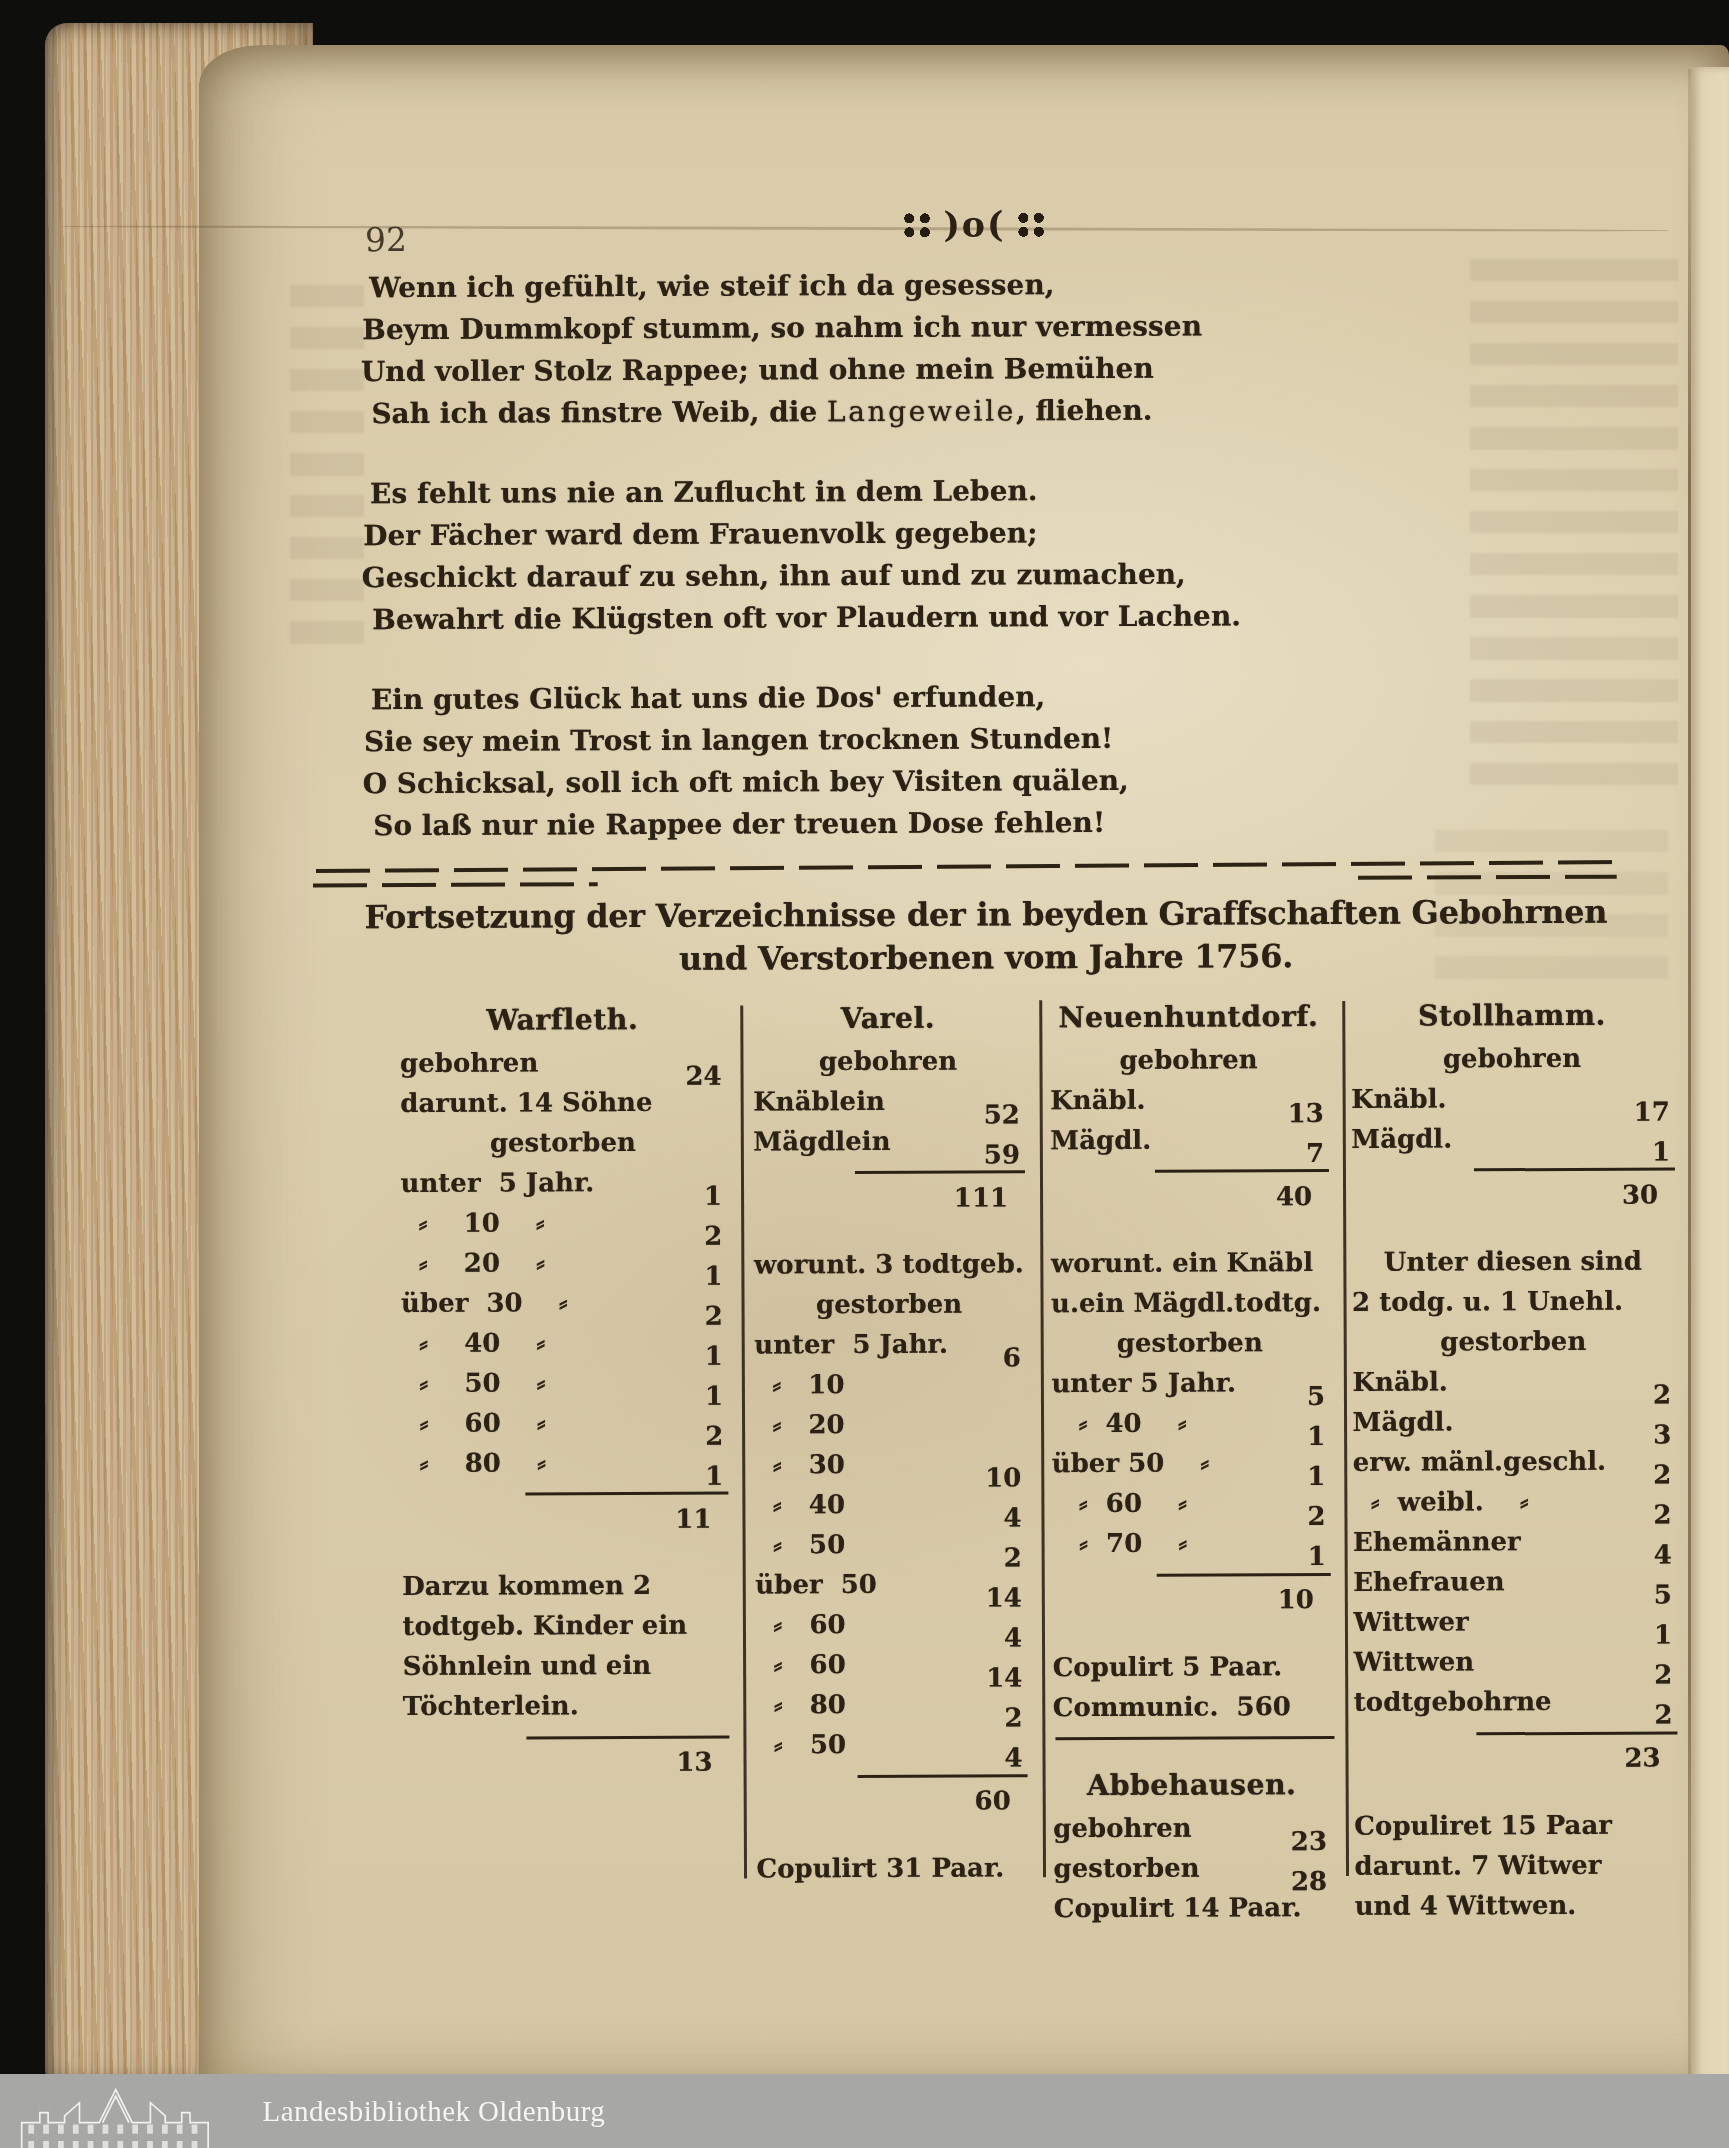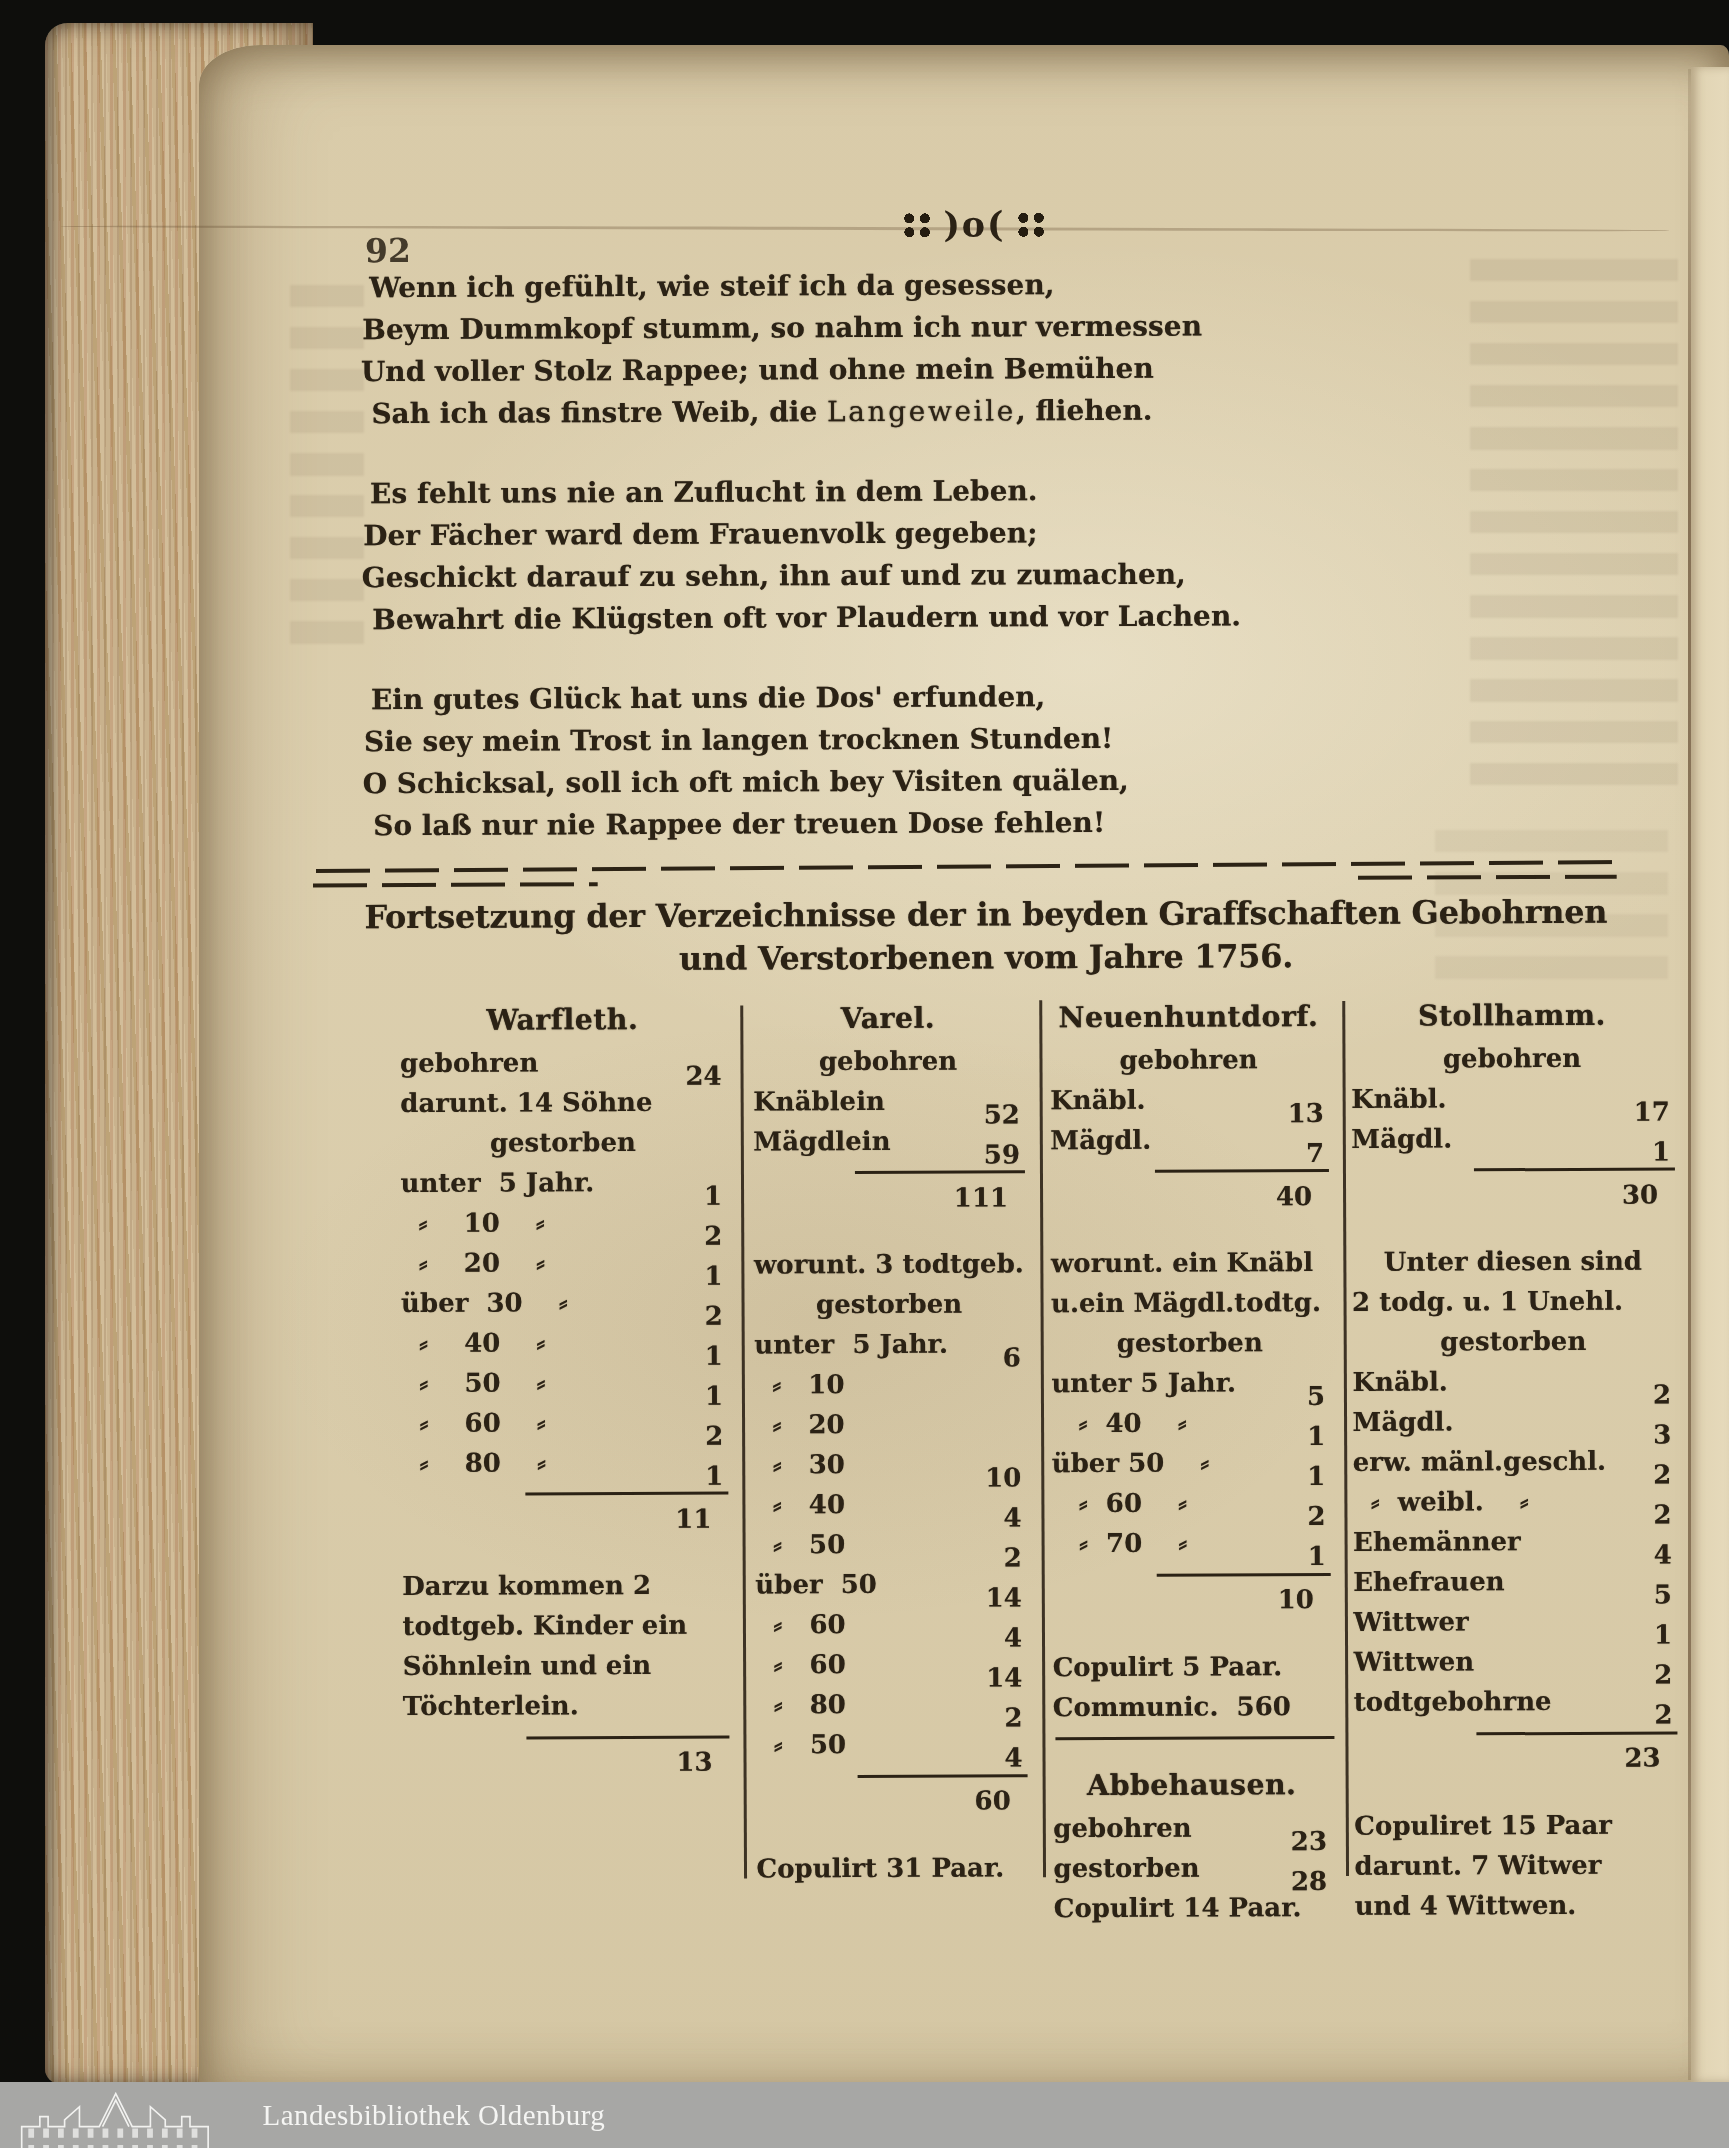--- a/index.html
+++ b/index.html
@@ -45,7 +45,7 @@
   
   .ink{position:absolute;inset:0;transform:rotate(-0.25deg);transform-origin:865px 951px;color:#2b2215;}
   .ink *{color:inherit;}
-  .pagenum{position:absolute;left:368px;top:218px;font-size:33px;font-weight:bold;opacity:.85;margin-top:11px;}
+  .pagenum{position:absolute;left:368px;top:218px;font-size:33px;font-weight:normal;opacity:.85;}
   .ornament{position:absolute;left:865px;top:204px;width:225px;text-align:center;font-size:35px;font-weight:bold;letter-spacing:1.7px;display:flex;align-items:center;justify-content:center;gap:8.6px;}
   .orn-dots{display:inline-block;width:35px;height:29px;
     background:

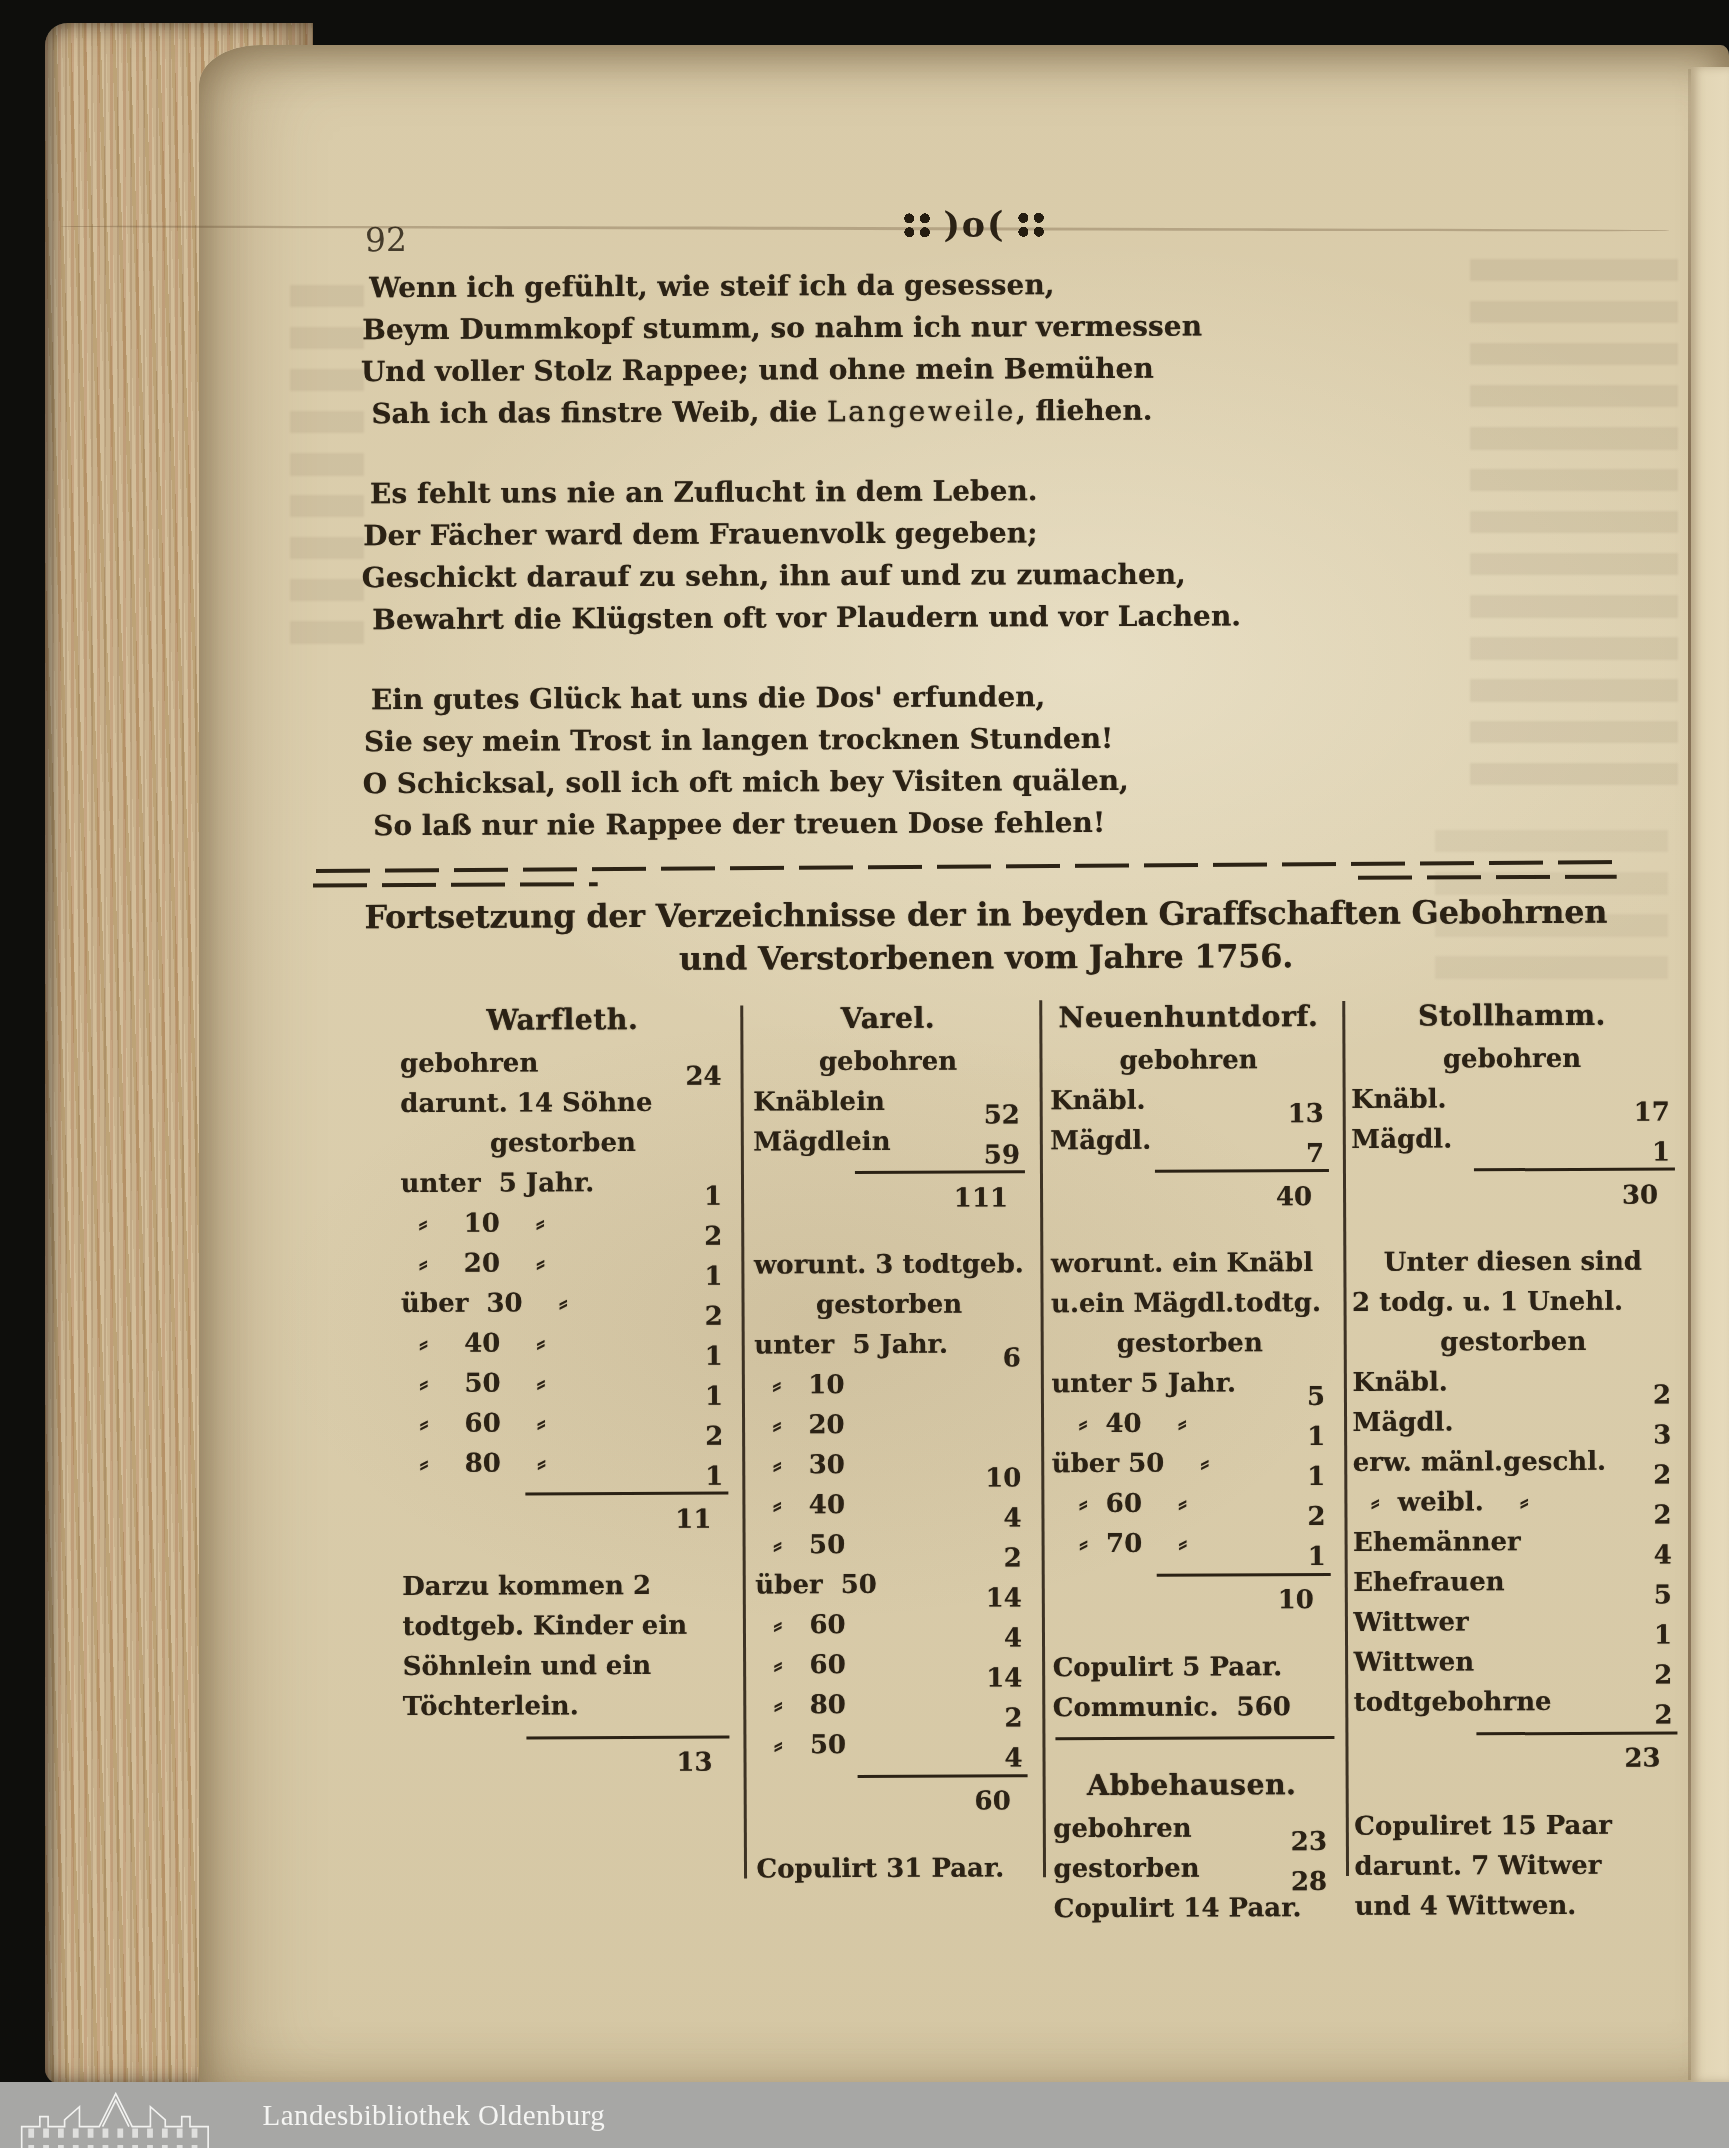--- a/index.html
+++ b/index.html
@@ -88,7 +88,7 @@
   .row.rulefull{display:block;height:24px;padding:0;}
   .row.rulefull .bar{display:block;width:96%;margin:10.4px auto 0 auto;border-top:3.5px solid #2b2215;}
   
-  .footer{position:absolute;left:0;right:0;bottom:0;height:67px;background:#a7a7a5;display:flex;align-items:center;}
+  .footer{position:absolute;left:0;right:0;bottom:0;height:75px;background:#a7a7a5;display:flex;align-items:center;}
   .footer .lib-label{font-family:"Liberation Serif","DejaVu Serif",serif;font-size:29px;color:#f5f5f3;margin-left:31px;letter-spacing:0.4px;}
   .lib-icon{margin-left:15.6px;width:216px;height:99px;position:relative;top:15.6px;flex:none;}
 </style>

